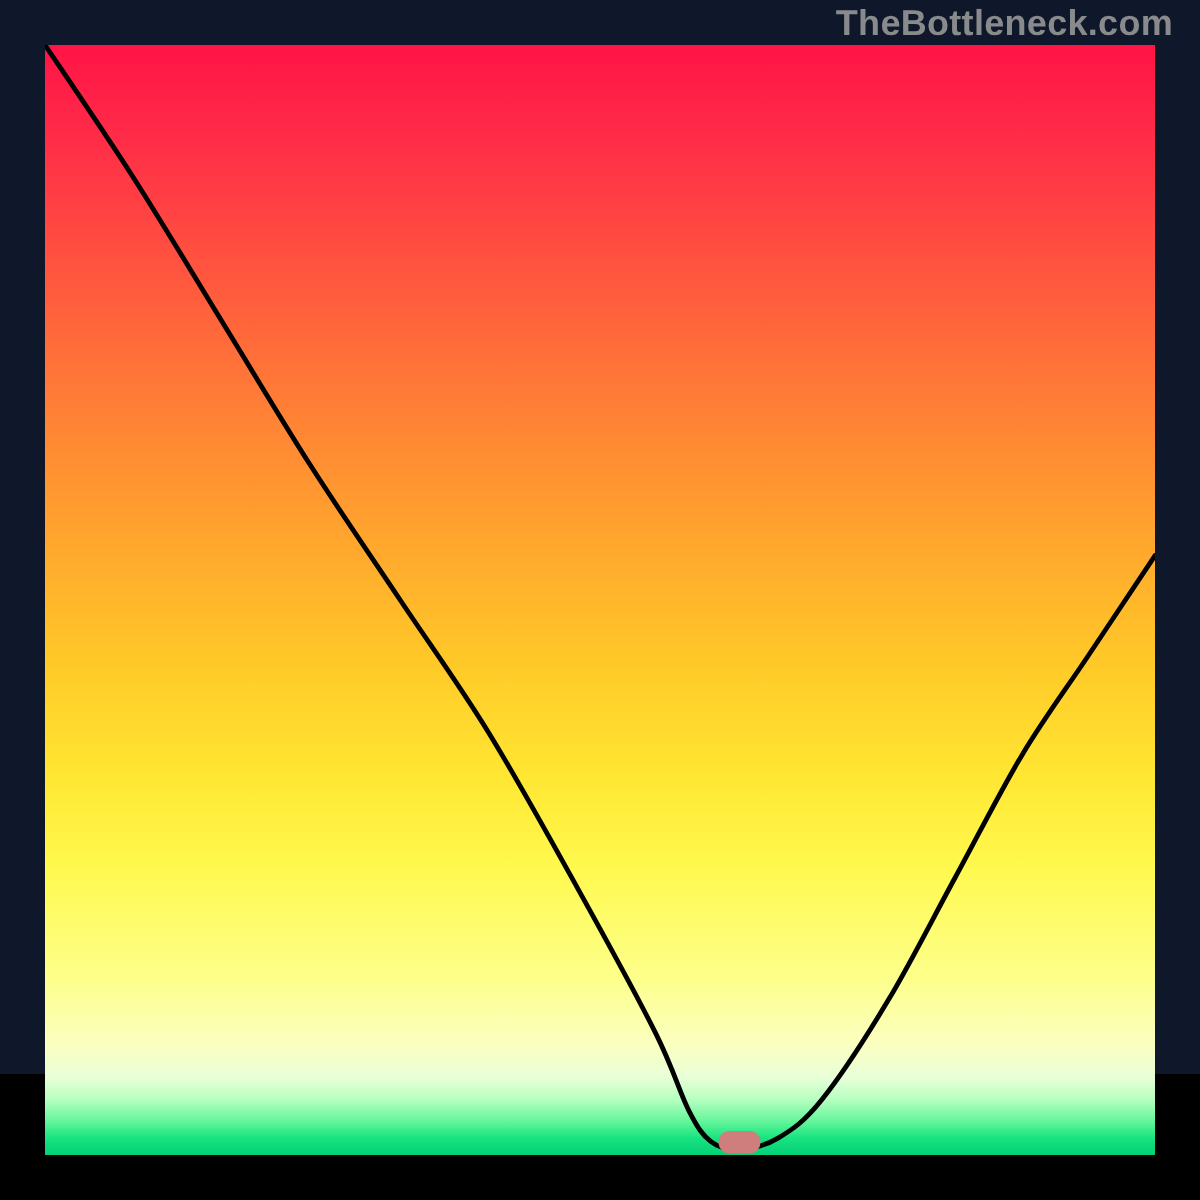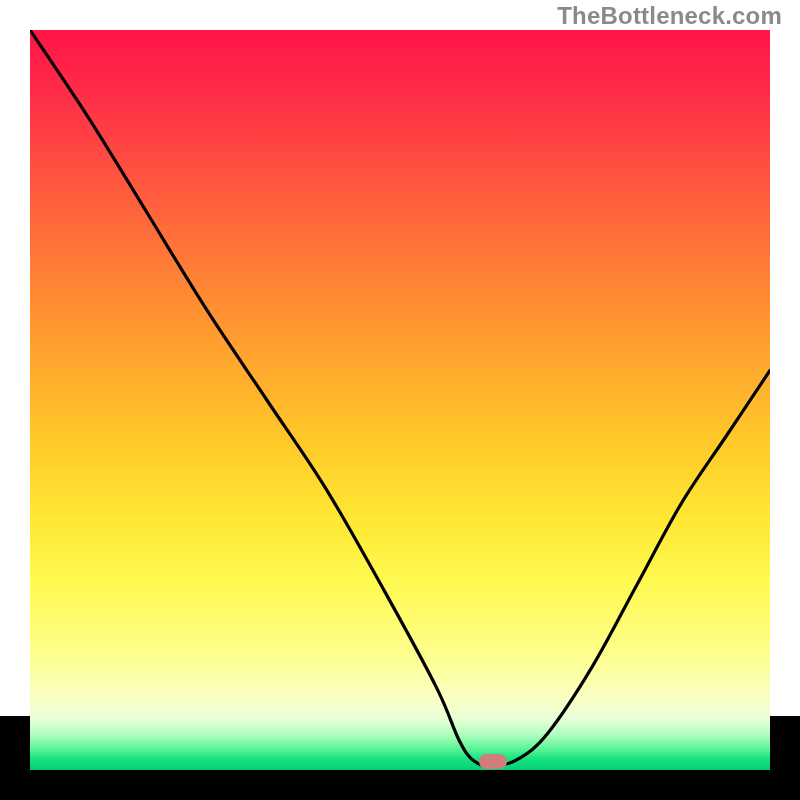--- a/index.html
+++ b/index.html
@@ -14,7 +14,7 @@
     position: relative;
     width: 800px;
     height: 716px;
-    background: #ffffff;
+    background: #0f172a;
   }
   .watermark {
     position: absolute;

